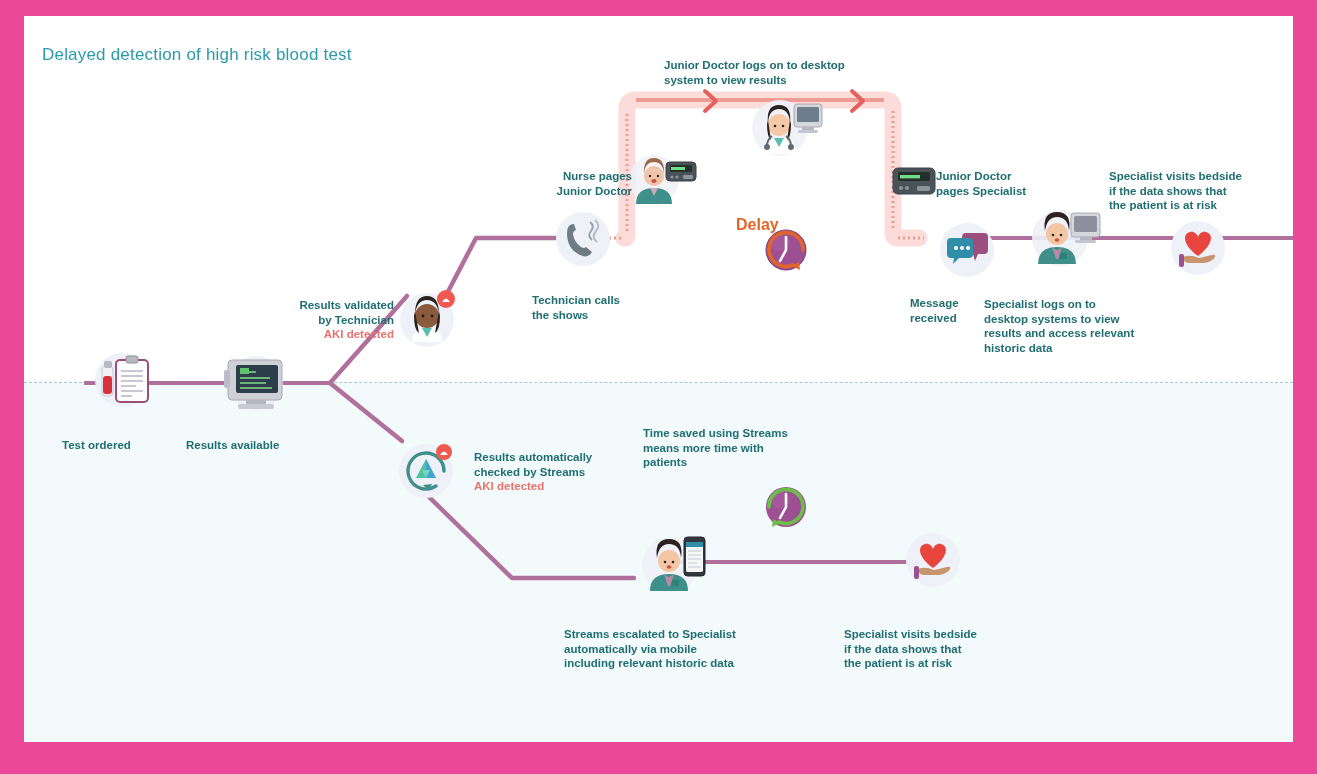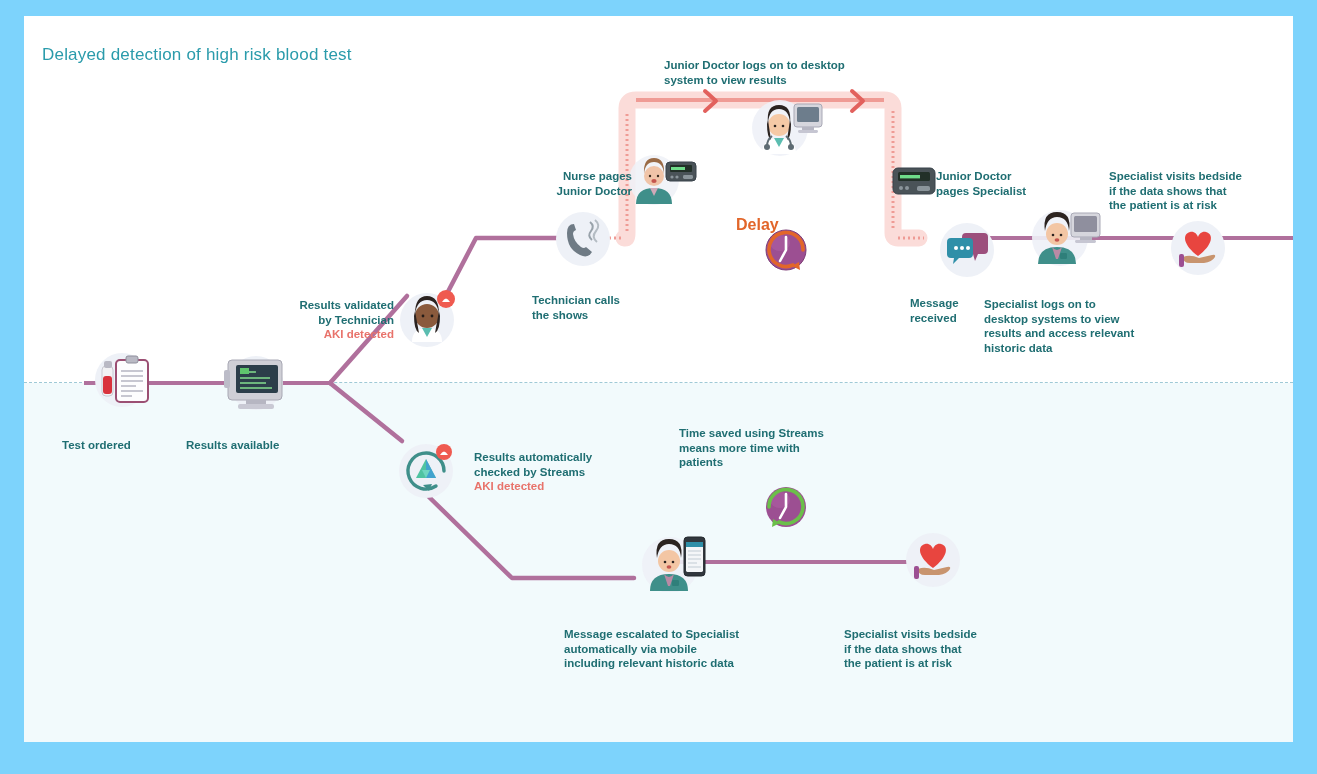--- a/index.html
+++ b/index.html
@@ -4,7 +4,7 @@
 <style>
   html,body{margin:0;padding:0;background:#6b6b6b;}
   body{font-family:"Liberation Sans","DejaVu Sans",sans-serif;}
-  #stage{position:relative;width:1317px;height:774px;background:#7dd3fc;overflow:hidden;}
+  #stage{position:relative;width:1317px;height:774px;background:#ec4899;overflow:hidden;}
   #card{position:absolute;left:24px;top:16px;width:1269px;height:726px;background:#ffffff;overflow:hidden;}
   #topband{position:absolute;left:0;top:0;width:100%;height:367px;background:#ffffff;}
   #botband{position:absolute;left:0;top:367px;width:100%;height:359px;background:#f2fafc;}

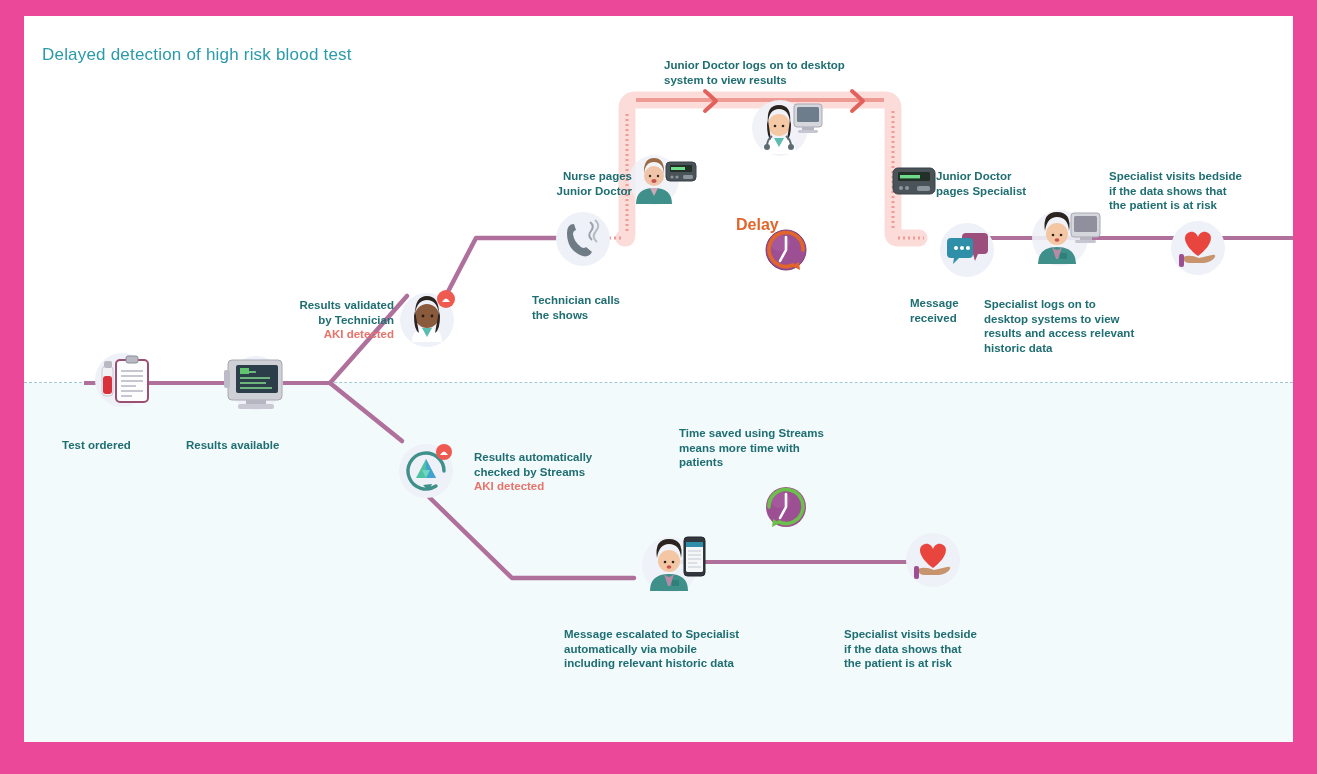--- a/index.html
+++ b/index.html
@@ -285,7 +285,7 @@
       <div class="aki">AKI detected</div>
     </div>
 
-    <div class="lbl" style="left:655px;top:410px;width:216px;">
+    <div class="lbl" style="left:619px;top:410px;width:216px;">
       <div>Time saved using Streams</div>
       <div>means more time with</div>
       <div>patients</div>

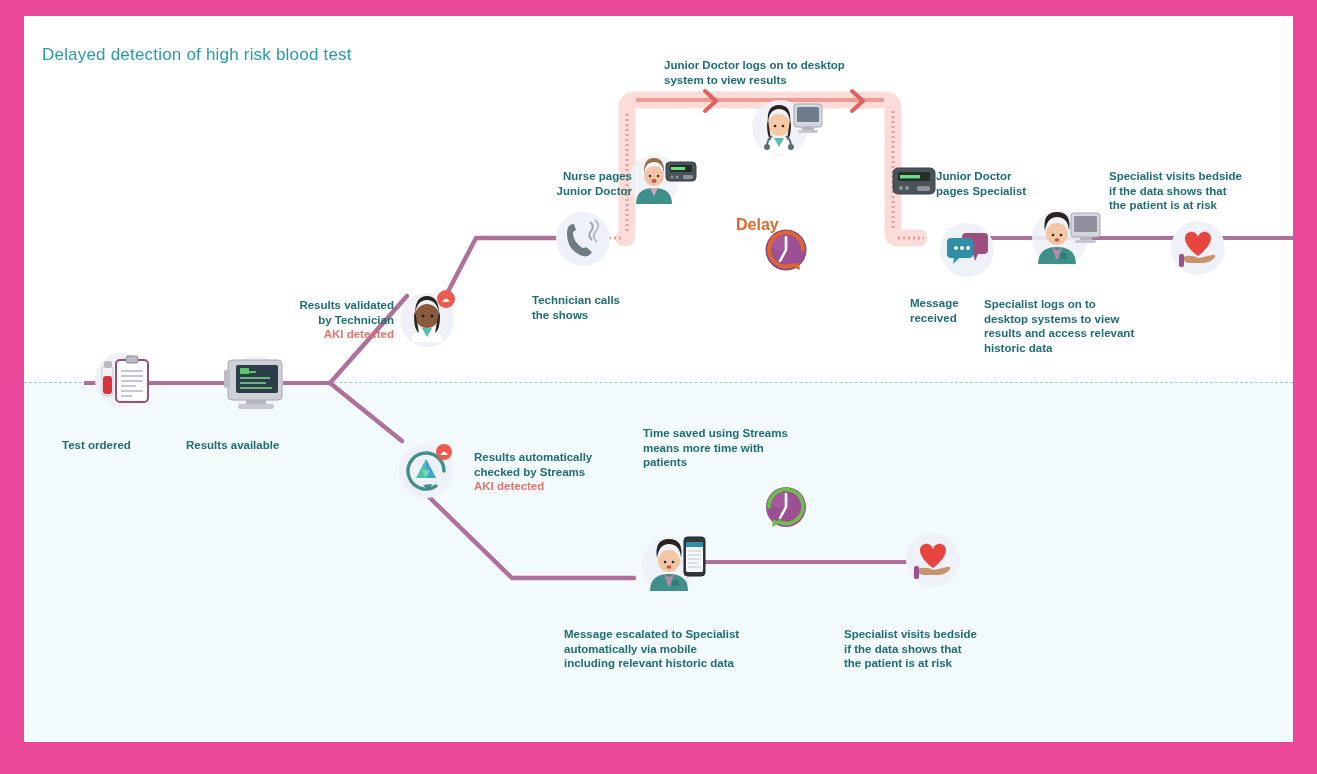--- a/index.html
+++ b/index.html
@@ -324,7 +324,7 @@
       </svg>
     </div>
     <div class="lbl" style="left:540px;top:611px;width:230px;">
-      <div>Message escalated to Specialist</div>
+      <div>Streams escalated to Specialist</div>
       <div>automatically via mobile</div>
       <div>including relevant historic data</div>
     </div>

